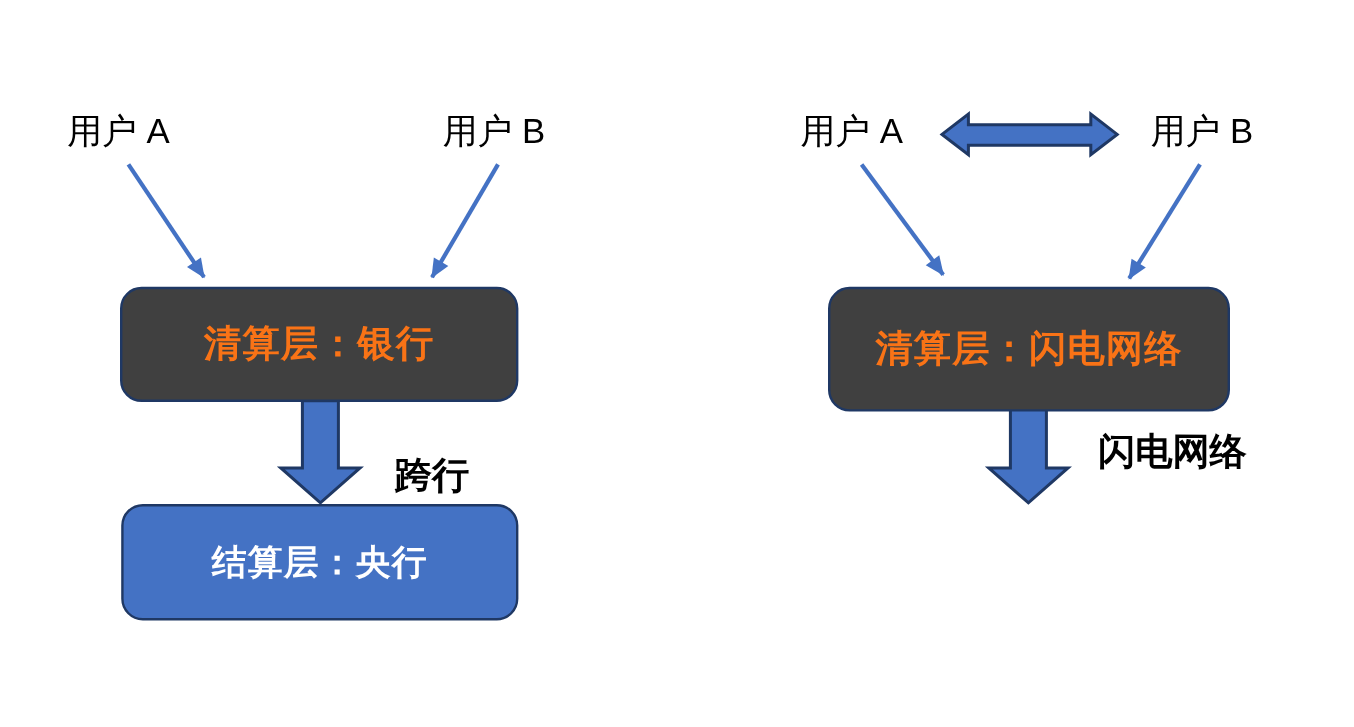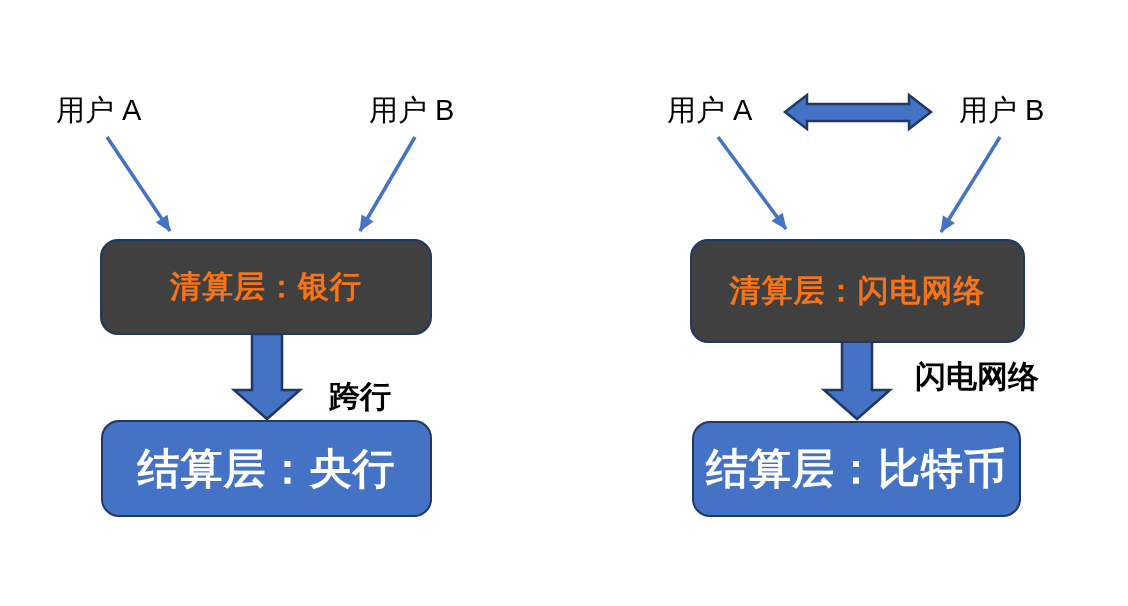--- a/index.html
+++ b/index.html
@@ -63,7 +63,7 @@
   .box.settlement span {
     font-family: Liberation Mono, monospace;
     font-weight: 700;
-    font-size: 42px;
+    font-size: 29px;
     color: #ffffff;
     letter-spacing: 1px;
   }

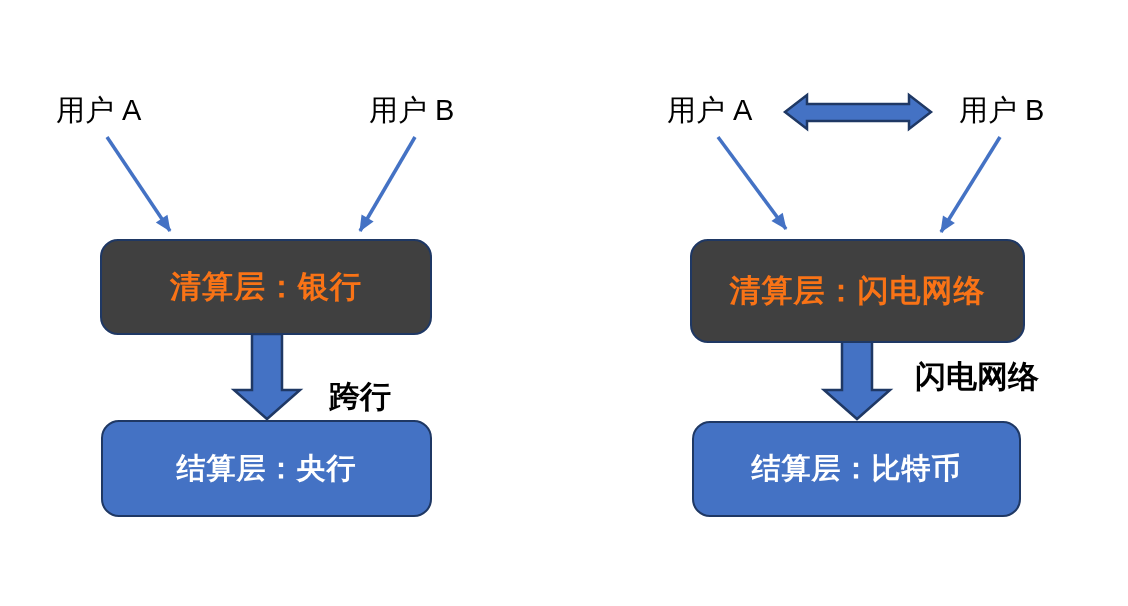--- a/index.html
+++ b/index.html
@@ -118,9 +118,6 @@
 
   <div class="flow-label" style="left:915px; top:358px;">闪电网络</div>
 
-  <div class="box settlement" style="left:692px; top:421px; width:329px; height:96px;">
-    <span>结算层：比特币</span>
-  </div>
 
 </div>
 

